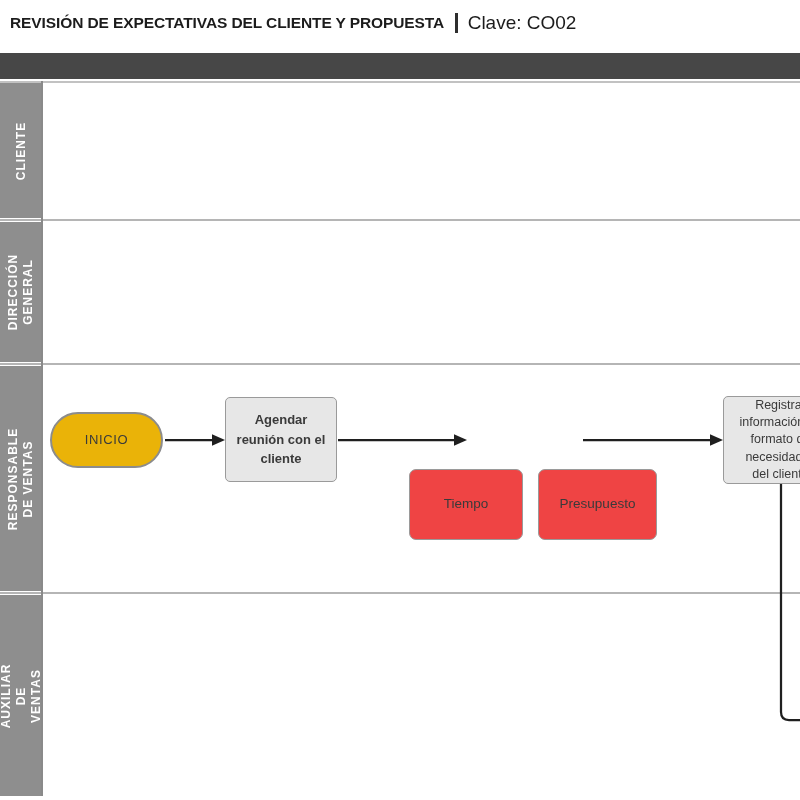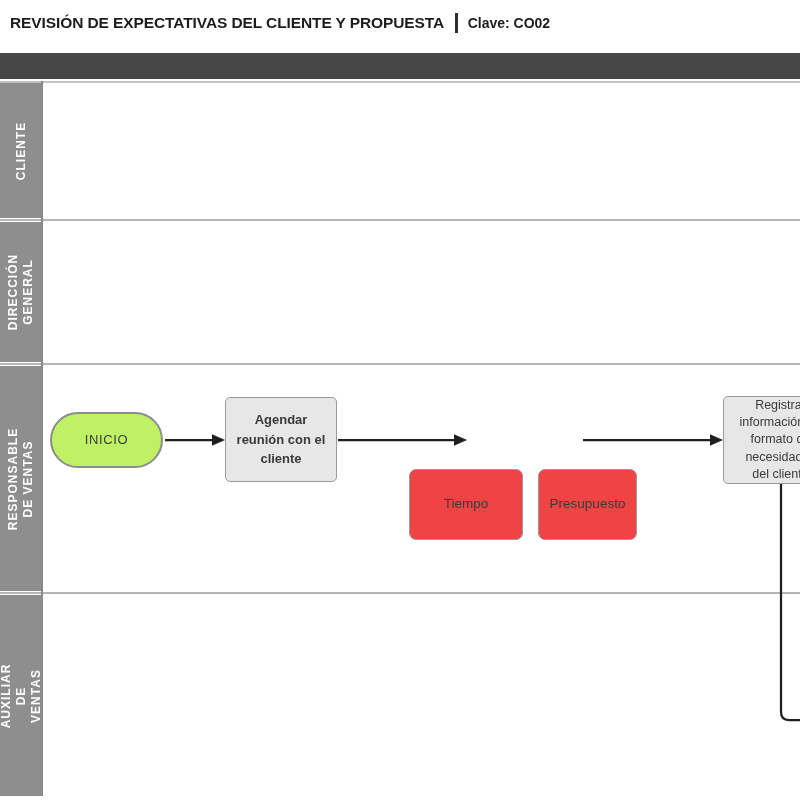--- a/index.html
+++ b/index.html
@@ -39,8 +39,8 @@
     margin: 0 10px 0 11px;
   }
   .doc-clave {
-    font-size: 14px;
-    font-weight: bold;
+    font-size: 19px;
+    font-weight: normal;
     white-space: nowrap;
   }
 

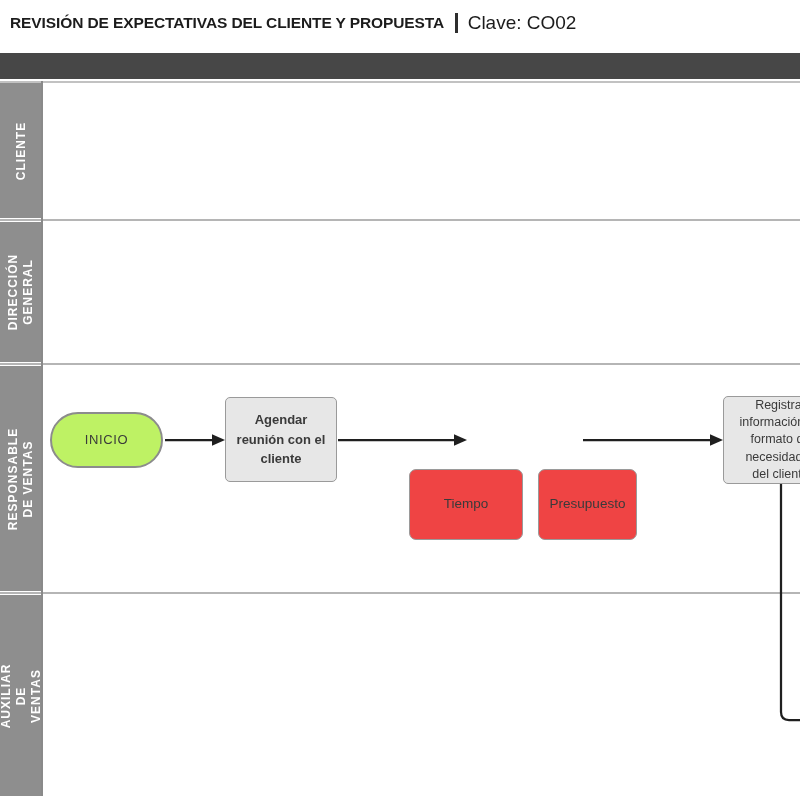--- a/index.html
+++ b/index.html
@@ -128,7 +128,7 @@
     box-sizing: border-box;
   }
   .stadium {
-    background: #bef264;
+    background: #eab308;
     border: 2px solid #8c8c8c;
     border-radius: 28px;
     letter-spacing: 0.6px;

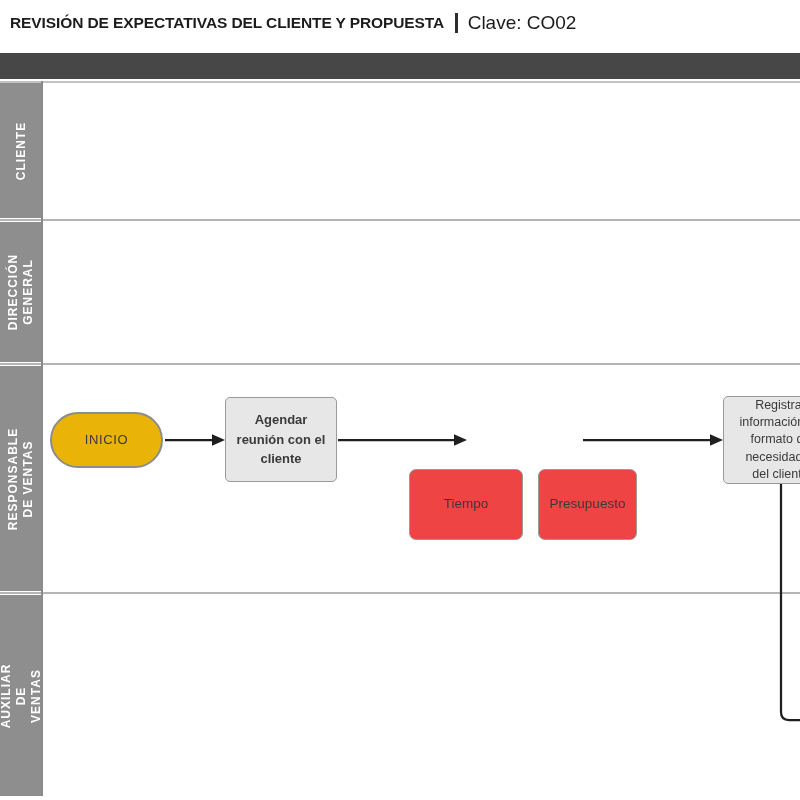--- a/index.html
+++ b/index.html
@@ -151,7 +151,7 @@
   .node-registrar   { left: 723px; top: 396px; width: 115px; height: 88px;
                       font-size: 12.5px; line-height: 1.38; }
   .node-tiempo      { left: 409px; top: 469px; width: 114px; height: 71px; }
-  .node-presupuesto { left: 538px; top: 469px; width: 99px; height: 71px; }
+  .node-presupuesto { left: 538px; top: 469px; width: 119px; height: 71px; }
 </style>
 </head>
 <body>

